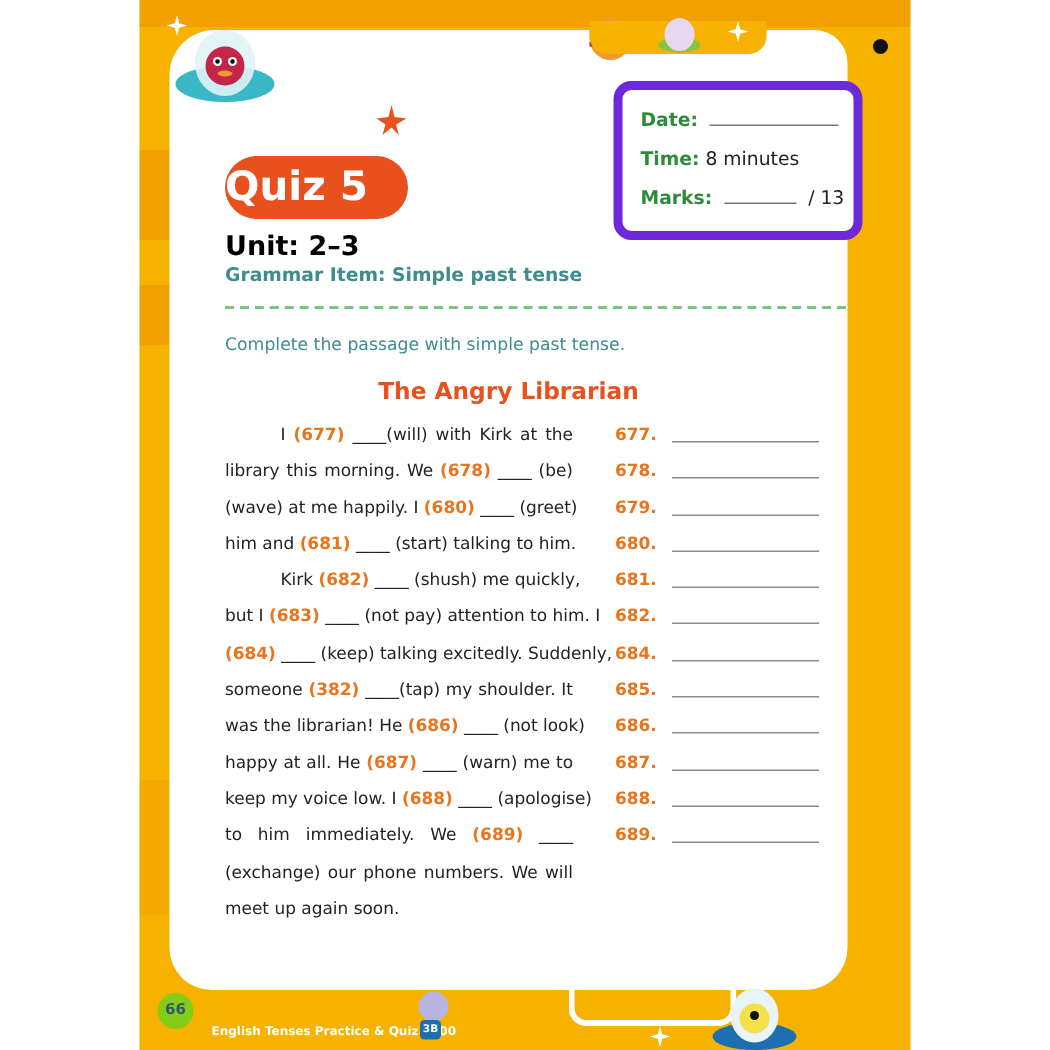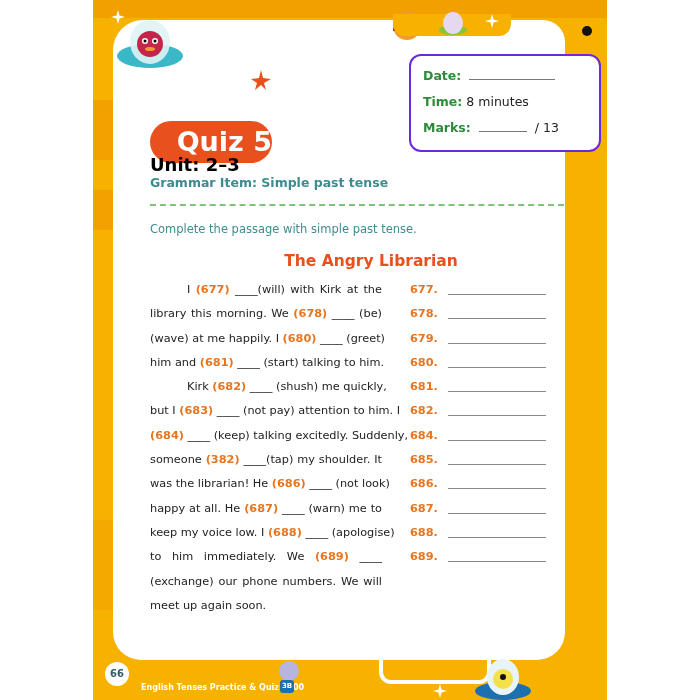--- a/index.html
+++ b/index.html
@@ -17,7 +17,7 @@
   .dash { position:absolute; left:37px; top:184px; width:414px; border-top:2px dashed #7cc47a; }
   .instr { position:absolute; left:37px; top:202px; color:#3e8c8f; font-size:11.5px; }
   .title { position:absolute; left:0; width:452px; top:232px; text-align:center; color:#e8501e; font-weight:bold; font-size:15.5px;margin-left:32px; }
-  .infobox { position:absolute; left:296px; top:34px; width:154px; height:94px; border:2px solid #6d28d9; border-radius:12px; background:#fff;padding-left:34px; }
+  .infobox { position:absolute; left:296px; top:34px; width:154px; height:94px; border:6px solid #6d28d9; border-radius:12px; background:#fff; }
   .info-row { position:absolute; left:12px; font-size:12.5px; color:#222; }
   .info-row .lbl { color:#2e8b3a; font-weight:bold; }
   .blank { display:inline-block; border-bottom:1px solid #777; vertical-align:baseline; }

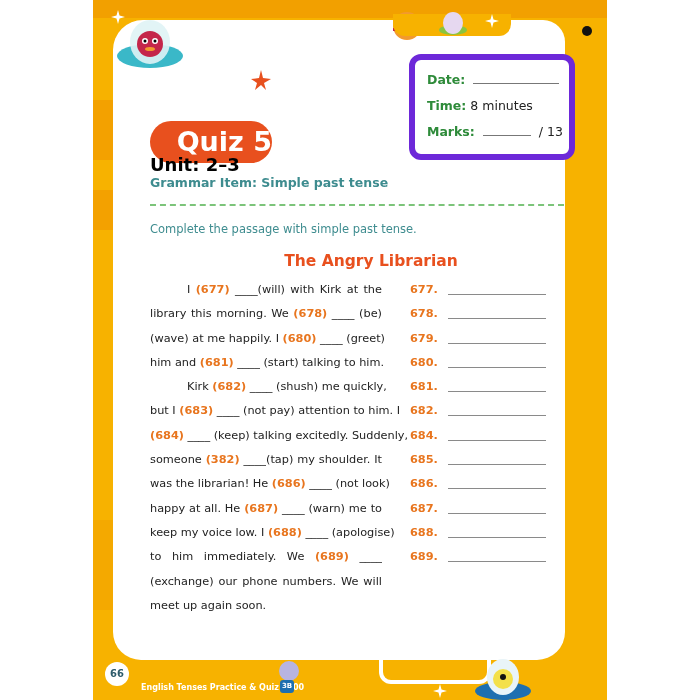--- a/index.html
+++ b/index.html
@@ -11,7 +11,7 @@
   .scallop { position:absolute; top:12px; width:26px; height:22px; background:#fff; border-radius:50% 50% 0 0; }
   .tab-top { position:absolute; left:300px; top:14px; width:118px; height:22px; background:#f7b200; border-radius:0 0 12px 12px; }
   .tab-bottom { position:absolute; left:266px; top:640px; width:104px; height:20px; background:#f7b200; border:4px solid #fff; border-top:none; border-radius:0 0 12px 12px; }
-  .quiz-pill { position:absolute; left:37px; top:84px; width:122px; height:42px; background:#e8501e; border-radius:22px; color:#fff; font-weight:bold; font-size:27px; line-height:42px; text-align:right; font-family:"DejaVu Sans", sans-serif;margin-top:17px; }
+  .quiz-pill { position:absolute; left:37px; top:84px; width:122px; height:42px; background:#e8501e; border-radius:22px; color:#fff; font-weight:bold; font-size:27px; line-height:42px; text-align:left; font-family:"DejaVu Sans", sans-serif; }
   .unit { position:absolute; left:37px; top:134px; color:#000000; font-weight:bold; font-size:18px; }
   .grammar { position:absolute; left:37px; top:155px; color:#3e8c8f; font-weight:bold; font-size:12.5px; }
   .dash { position:absolute; left:37px; top:184px; width:414px; border-top:2px dashed #7cc47a; }

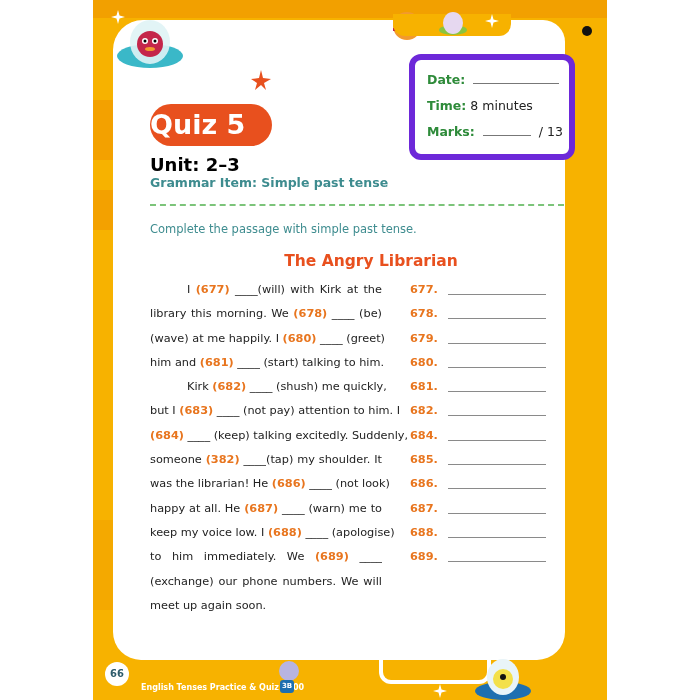--- a/index.html
+++ b/index.html
@@ -16,7 +16,7 @@
   .grammar { position:absolute; left:37px; top:155px; color:#3e8c8f; font-weight:bold; font-size:12.5px; }
   .dash { position:absolute; left:37px; top:184px; width:414px; border-top:2px dashed #7cc47a; }
   .instr { position:absolute; left:37px; top:202px; color:#3e8c8f; font-size:11.5px; }
-  .title { position:absolute; left:0; width:452px; top:232px; text-align:center; color:#e8501e; font-weight:bold; font-size:15.5px;margin-left:32px; }
+  .title { position:absolute; left:0; width:452px; top:232px; text-align:center; color:#e8501e; font-weight:bold; font-size:15.5px; }
   .infobox { position:absolute; left:296px; top:34px; width:154px; height:94px; border:6px solid #6d28d9; border-radius:12px; background:#fff; }
   .info-row { position:absolute; left:12px; font-size:12.5px; color:#222; }
   .info-row .lbl { color:#2e8b3a; font-weight:bold; }

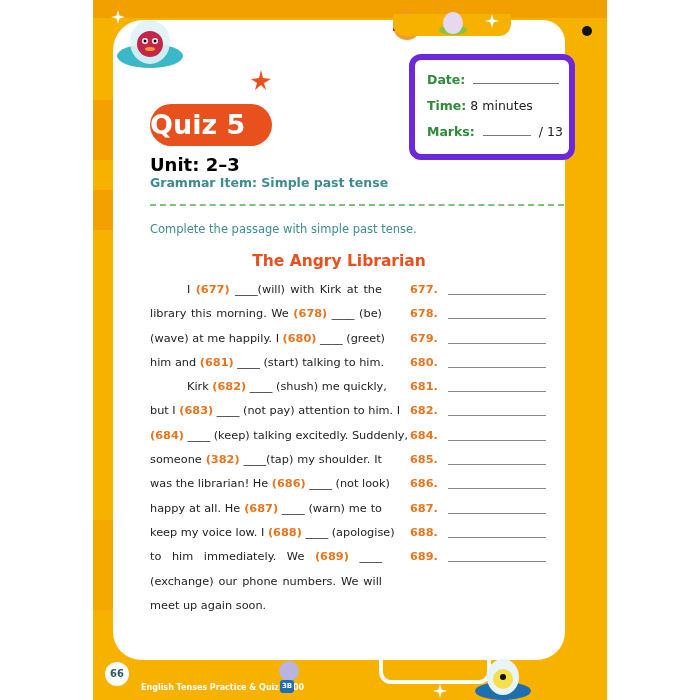--- a/index.html
+++ b/index.html
@@ -30,7 +30,7 @@
   .ans .n { color:#e8751e; font-weight:bold; position:absolute; left:0; }
   .ans .u { position:absolute; left:38px; top:16px; width:98px; border-bottom:1px solid #8a8a8a; }
   .footer-text { position:absolute; left:48px; top:683px; color:#fff; font-weight:bold; font-size:8px; }
-  .pagenum { position:absolute; left:12px; top:662px; width:24px; height:24px; border-radius:50%; background:#ffffff; color:#2d5b6b; font-weight:bold; font-size:10px; text-align:center; line-height:24px; }
+  .pagenum { position:absolute; left:12px; top:662px; width:24px; height:24px; border-radius:50%; background:#84cc16; color:#2d5b6b; font-weight:bold; font-size:10px; text-align:center; line-height:24px; }
   .badge3b { position:absolute; left:187px; top:680px; width:14px; height:13px; background:#1e6fb0; color:#fff; font-size:7px; font-weight:bold; text-align:center; line-height:13px; border-radius:3px; }
   .deco { position:absolute; }
 </style>

